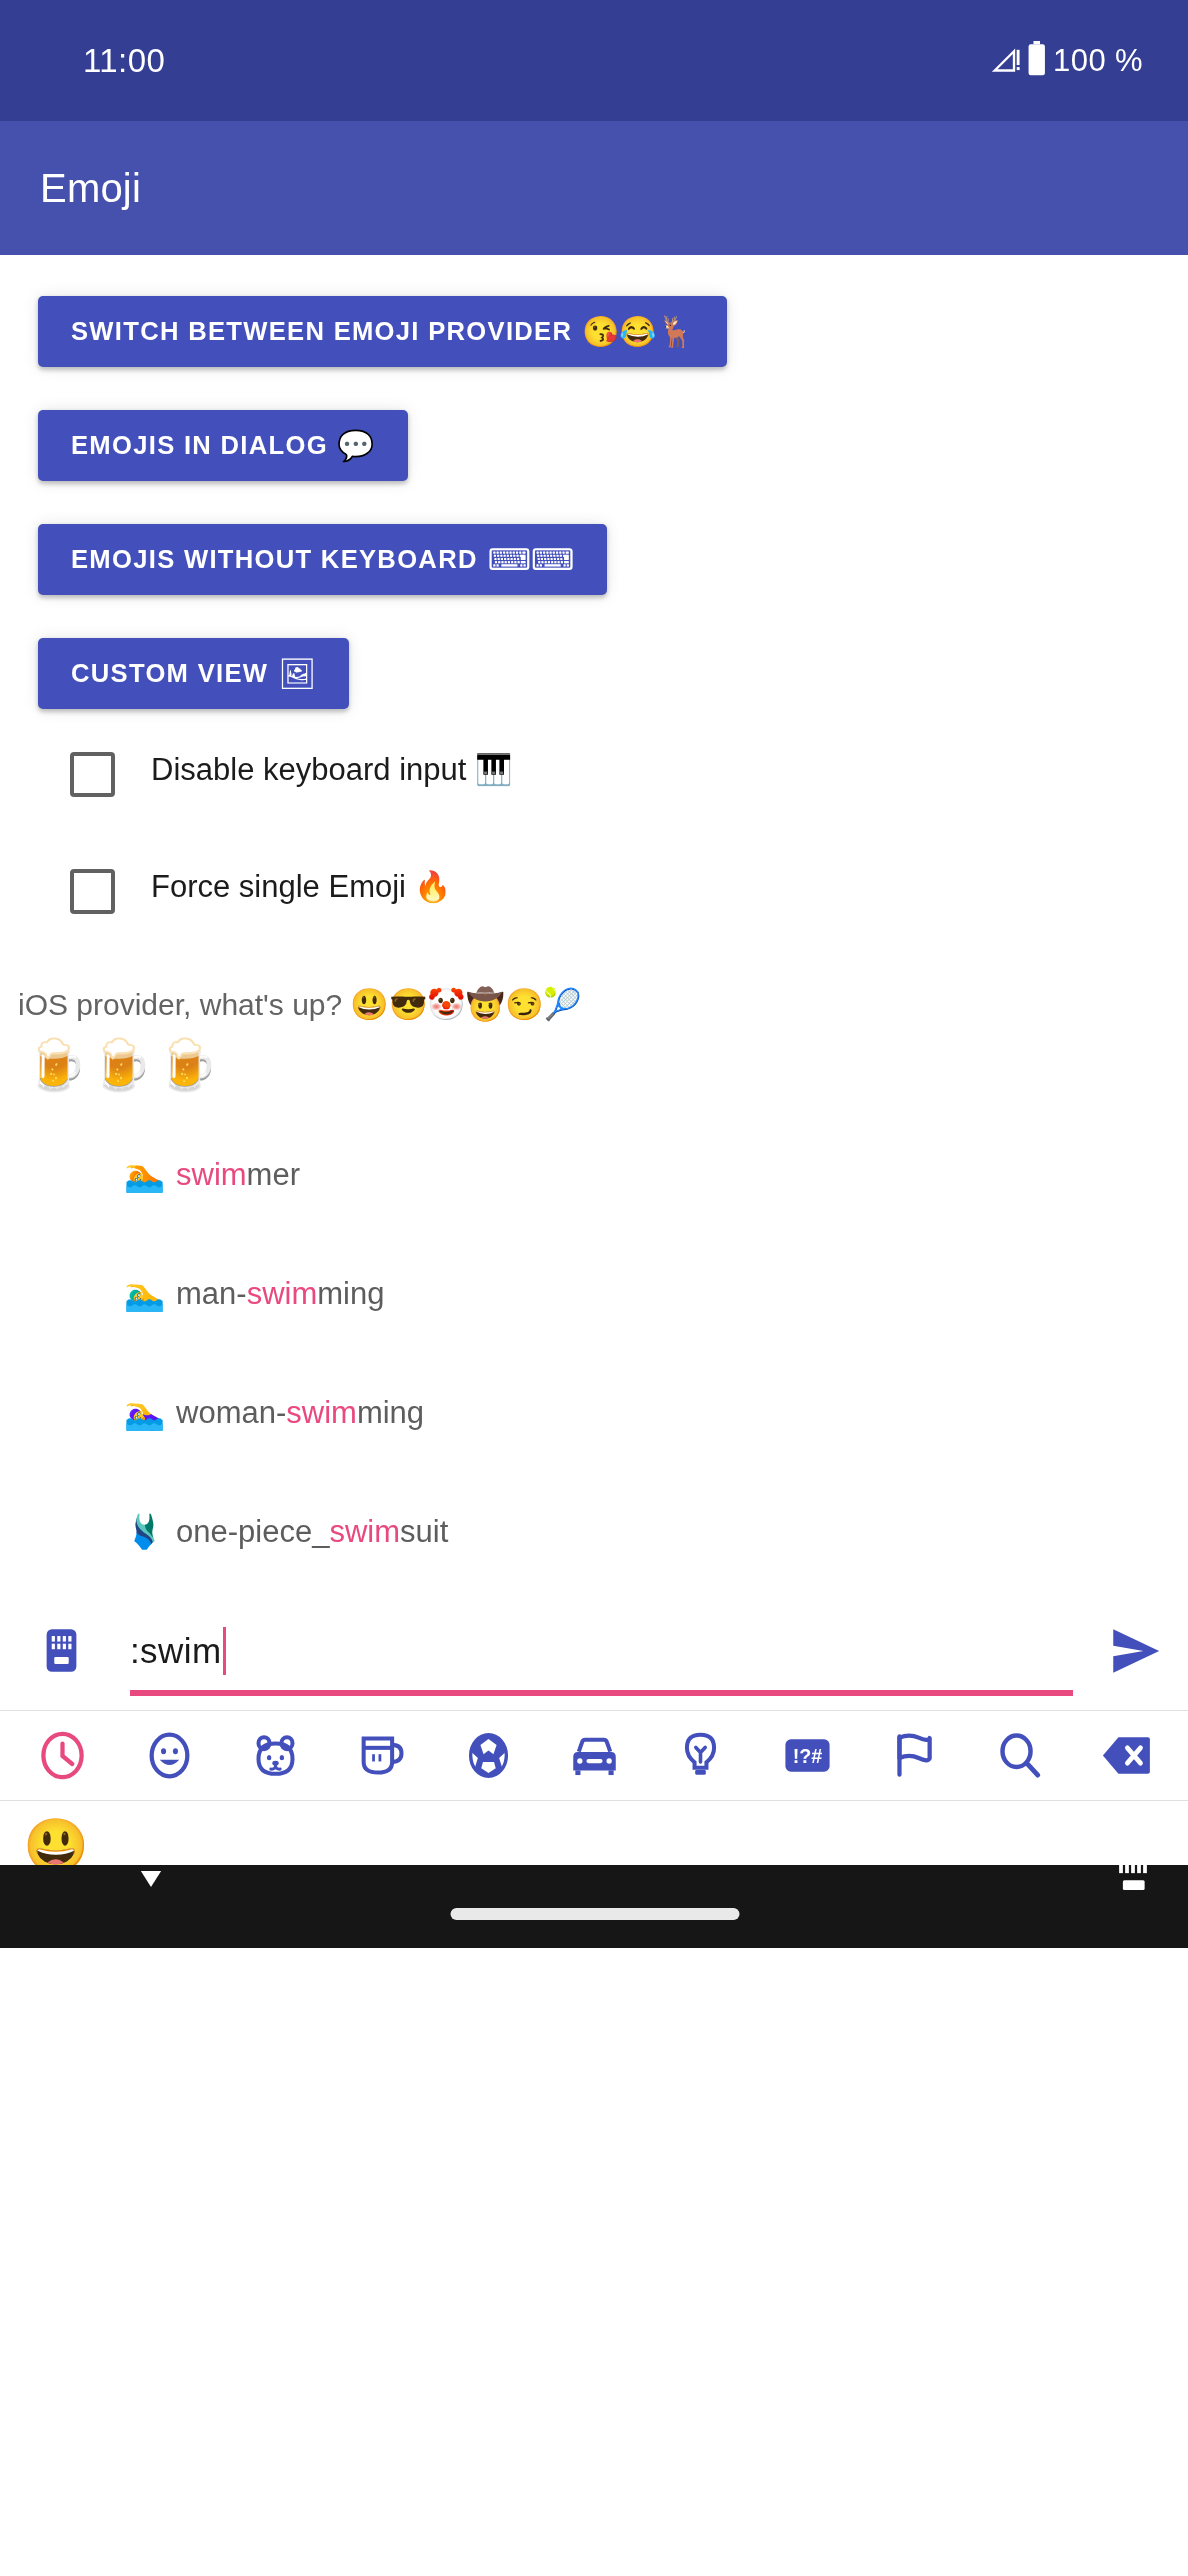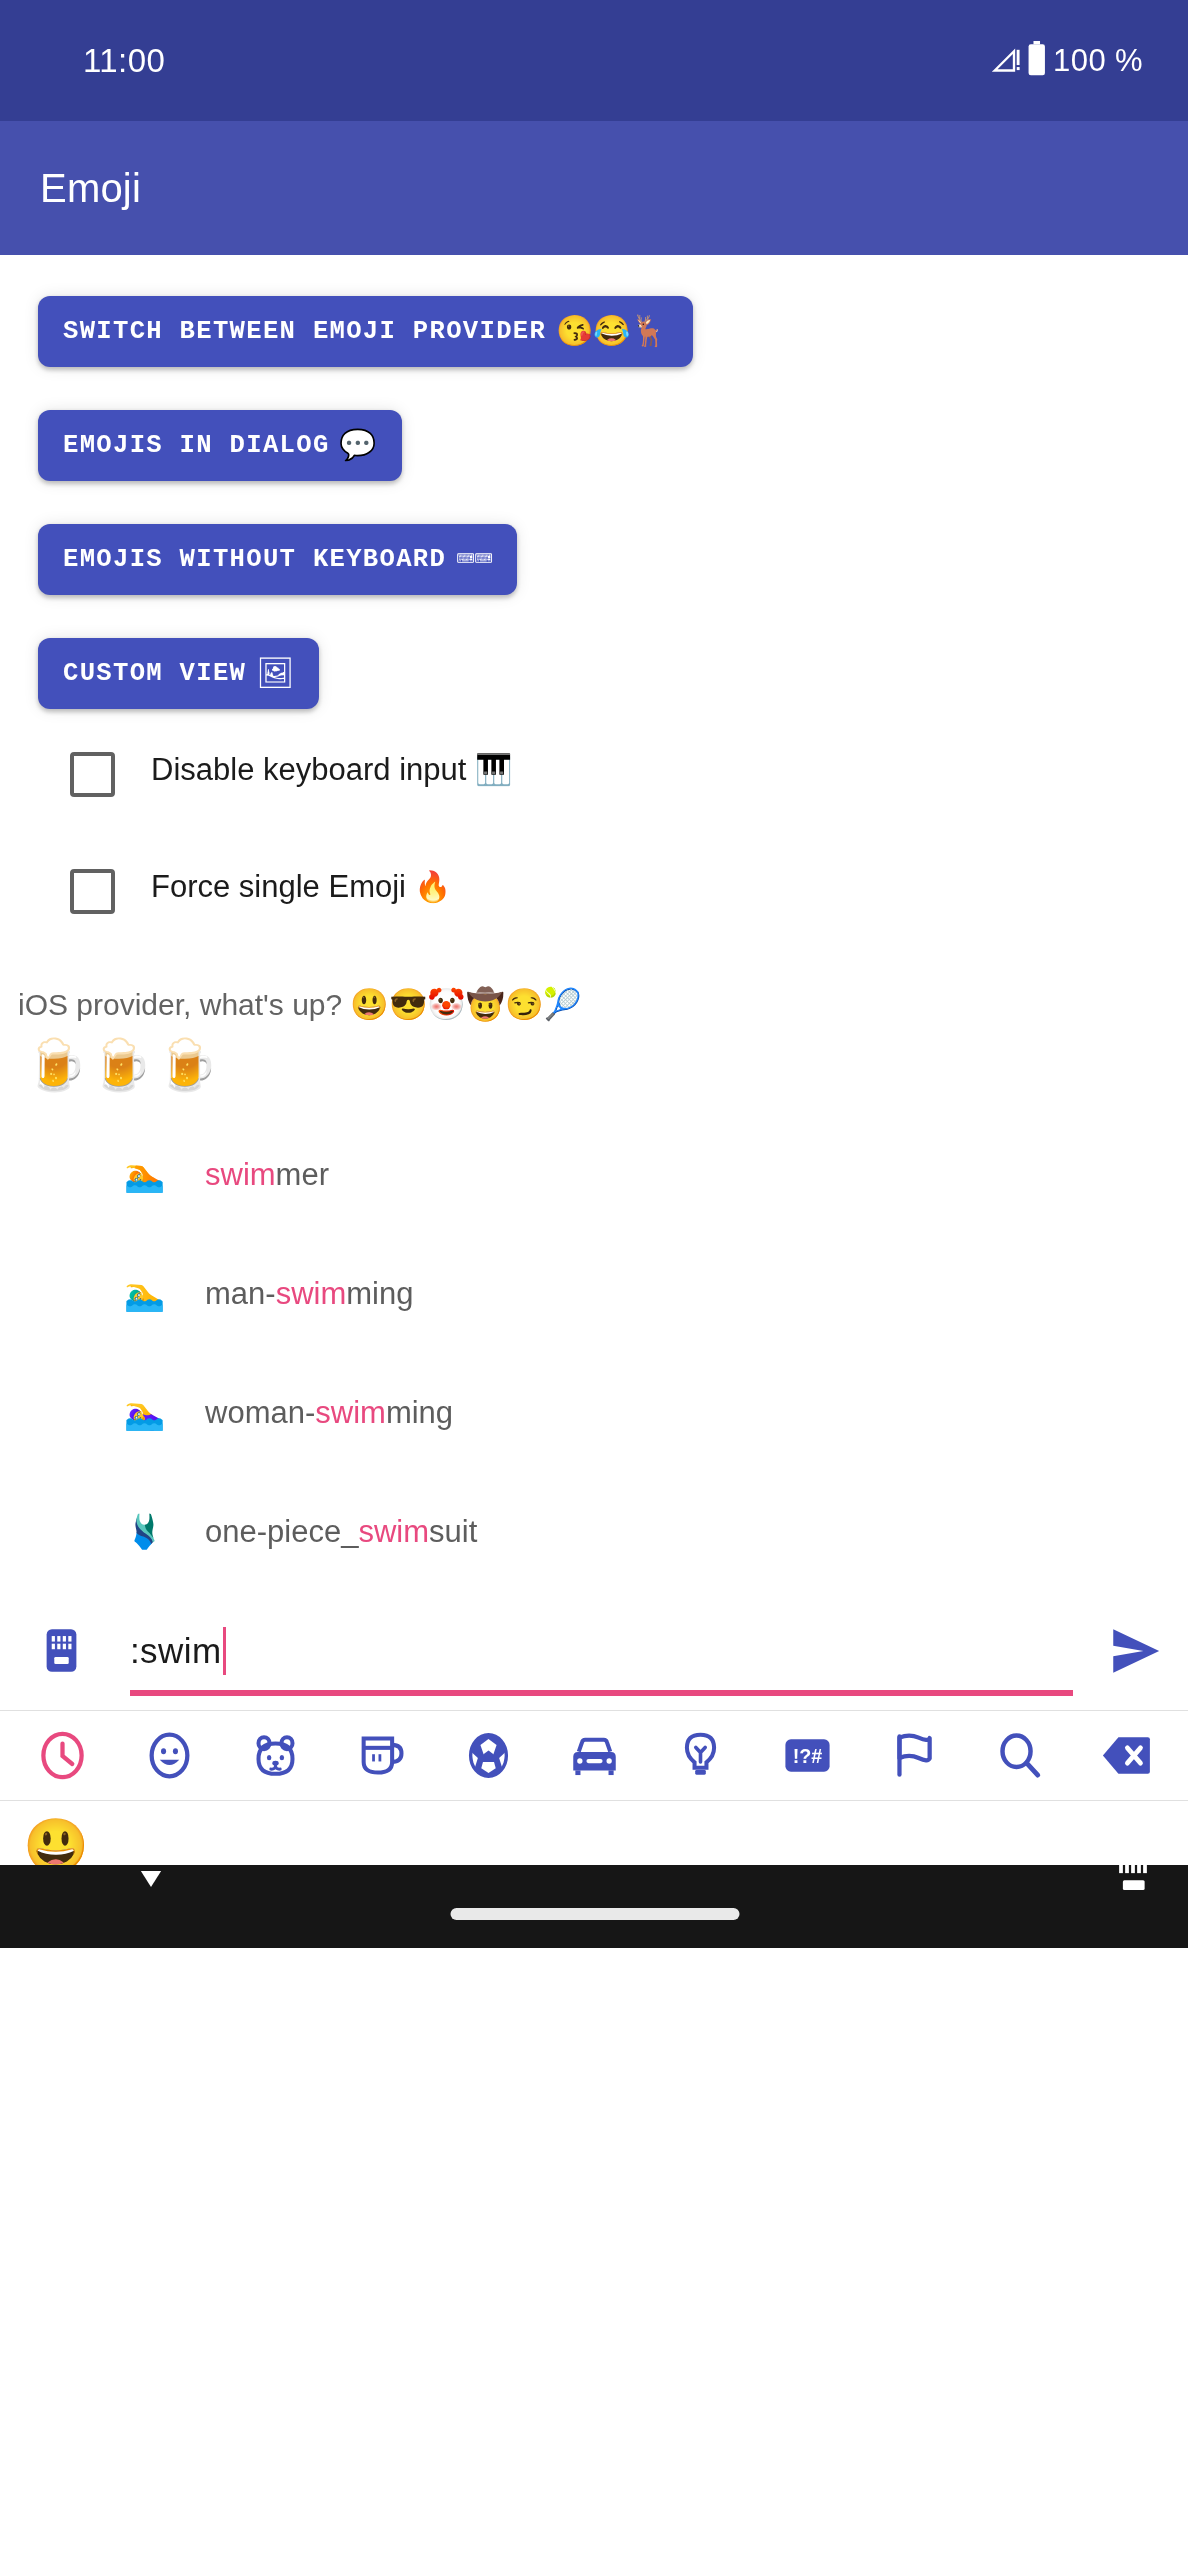--- a/index.html
+++ b/index.html
@@ -84,13 +84,13 @@
     background: #4350bb;
     color: #ffffff;
     border: none;
-    border-radius: 12px;
-    padding: 0 25px;
+    border-radius: 5px;
+    padding: 0 33px;
     height: 71px;
     font-size: 25.6px;
     font-weight: bold;
     letter-spacing: 1.3px;
-    font-family: Liberation Mono, monospace;
+    font-family: Liberation Sans, sans-serif;
     box-shadow: 0 2.5px 4.1px rgba(0,0,0,0.22), 0 0.8px 15px rgba(0,0,0,0.10);
     margin-bottom: 43px;
     white-space: nowrap;

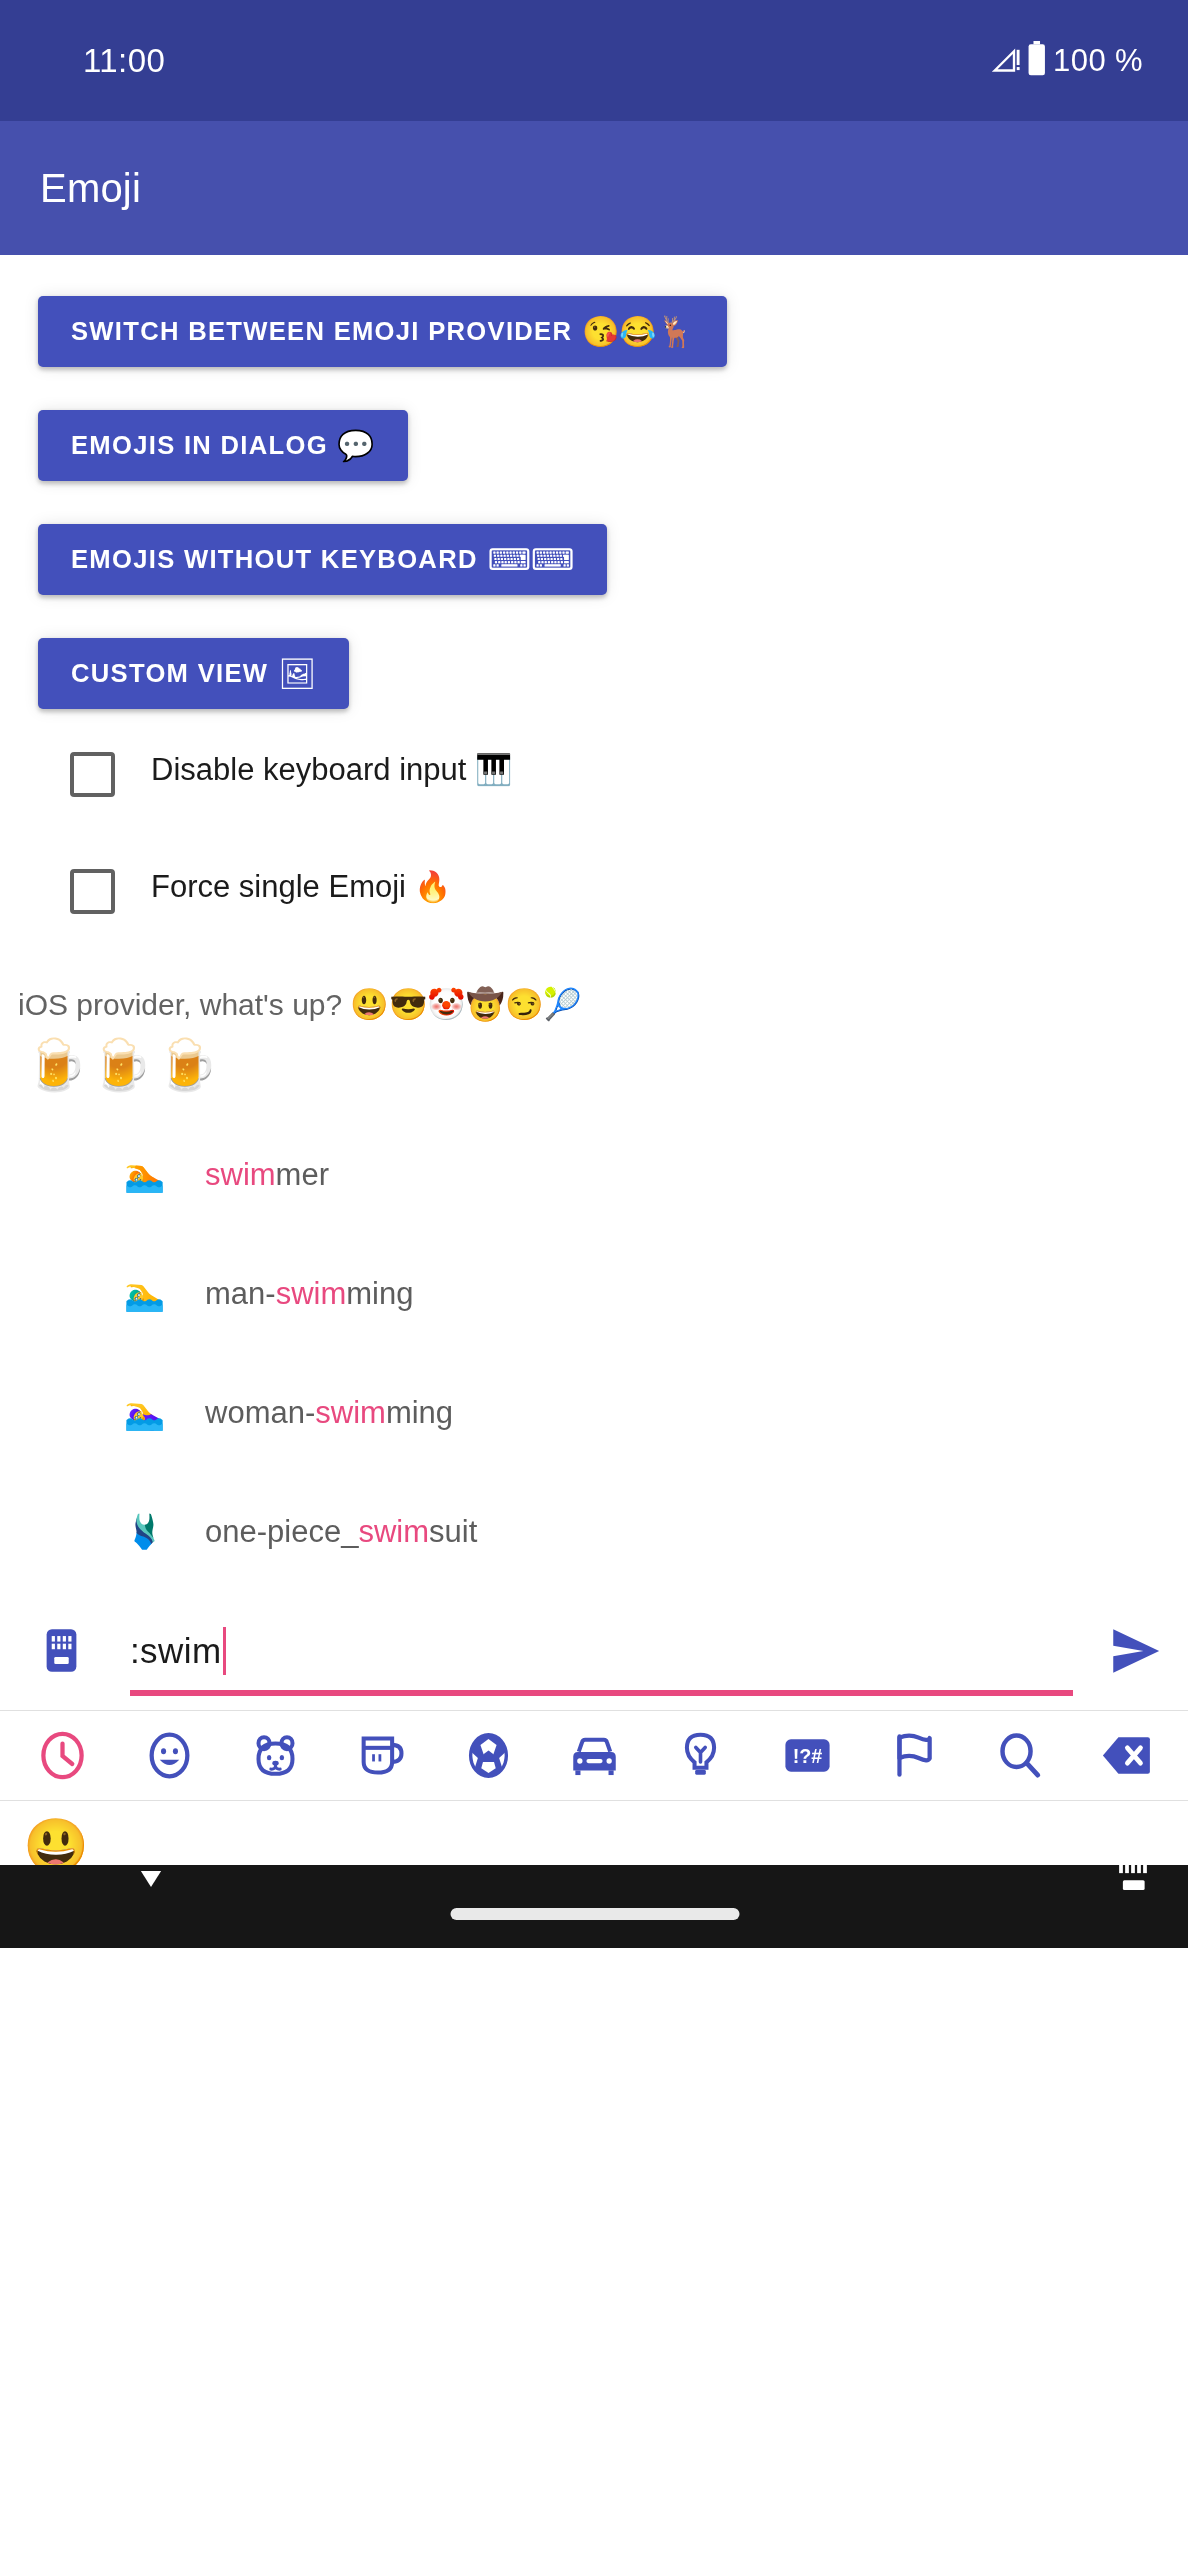--- a/index.html
+++ b/index.html
@@ -183,7 +183,7 @@
   .suggestion .s-text {
     font-size: 31px;
     color: #5d5d5d;
-    margin-left: 30px;
+    margin-left: 1px;
     white-space: nowrap;
   }
   .hl { color: #e8497f; }

